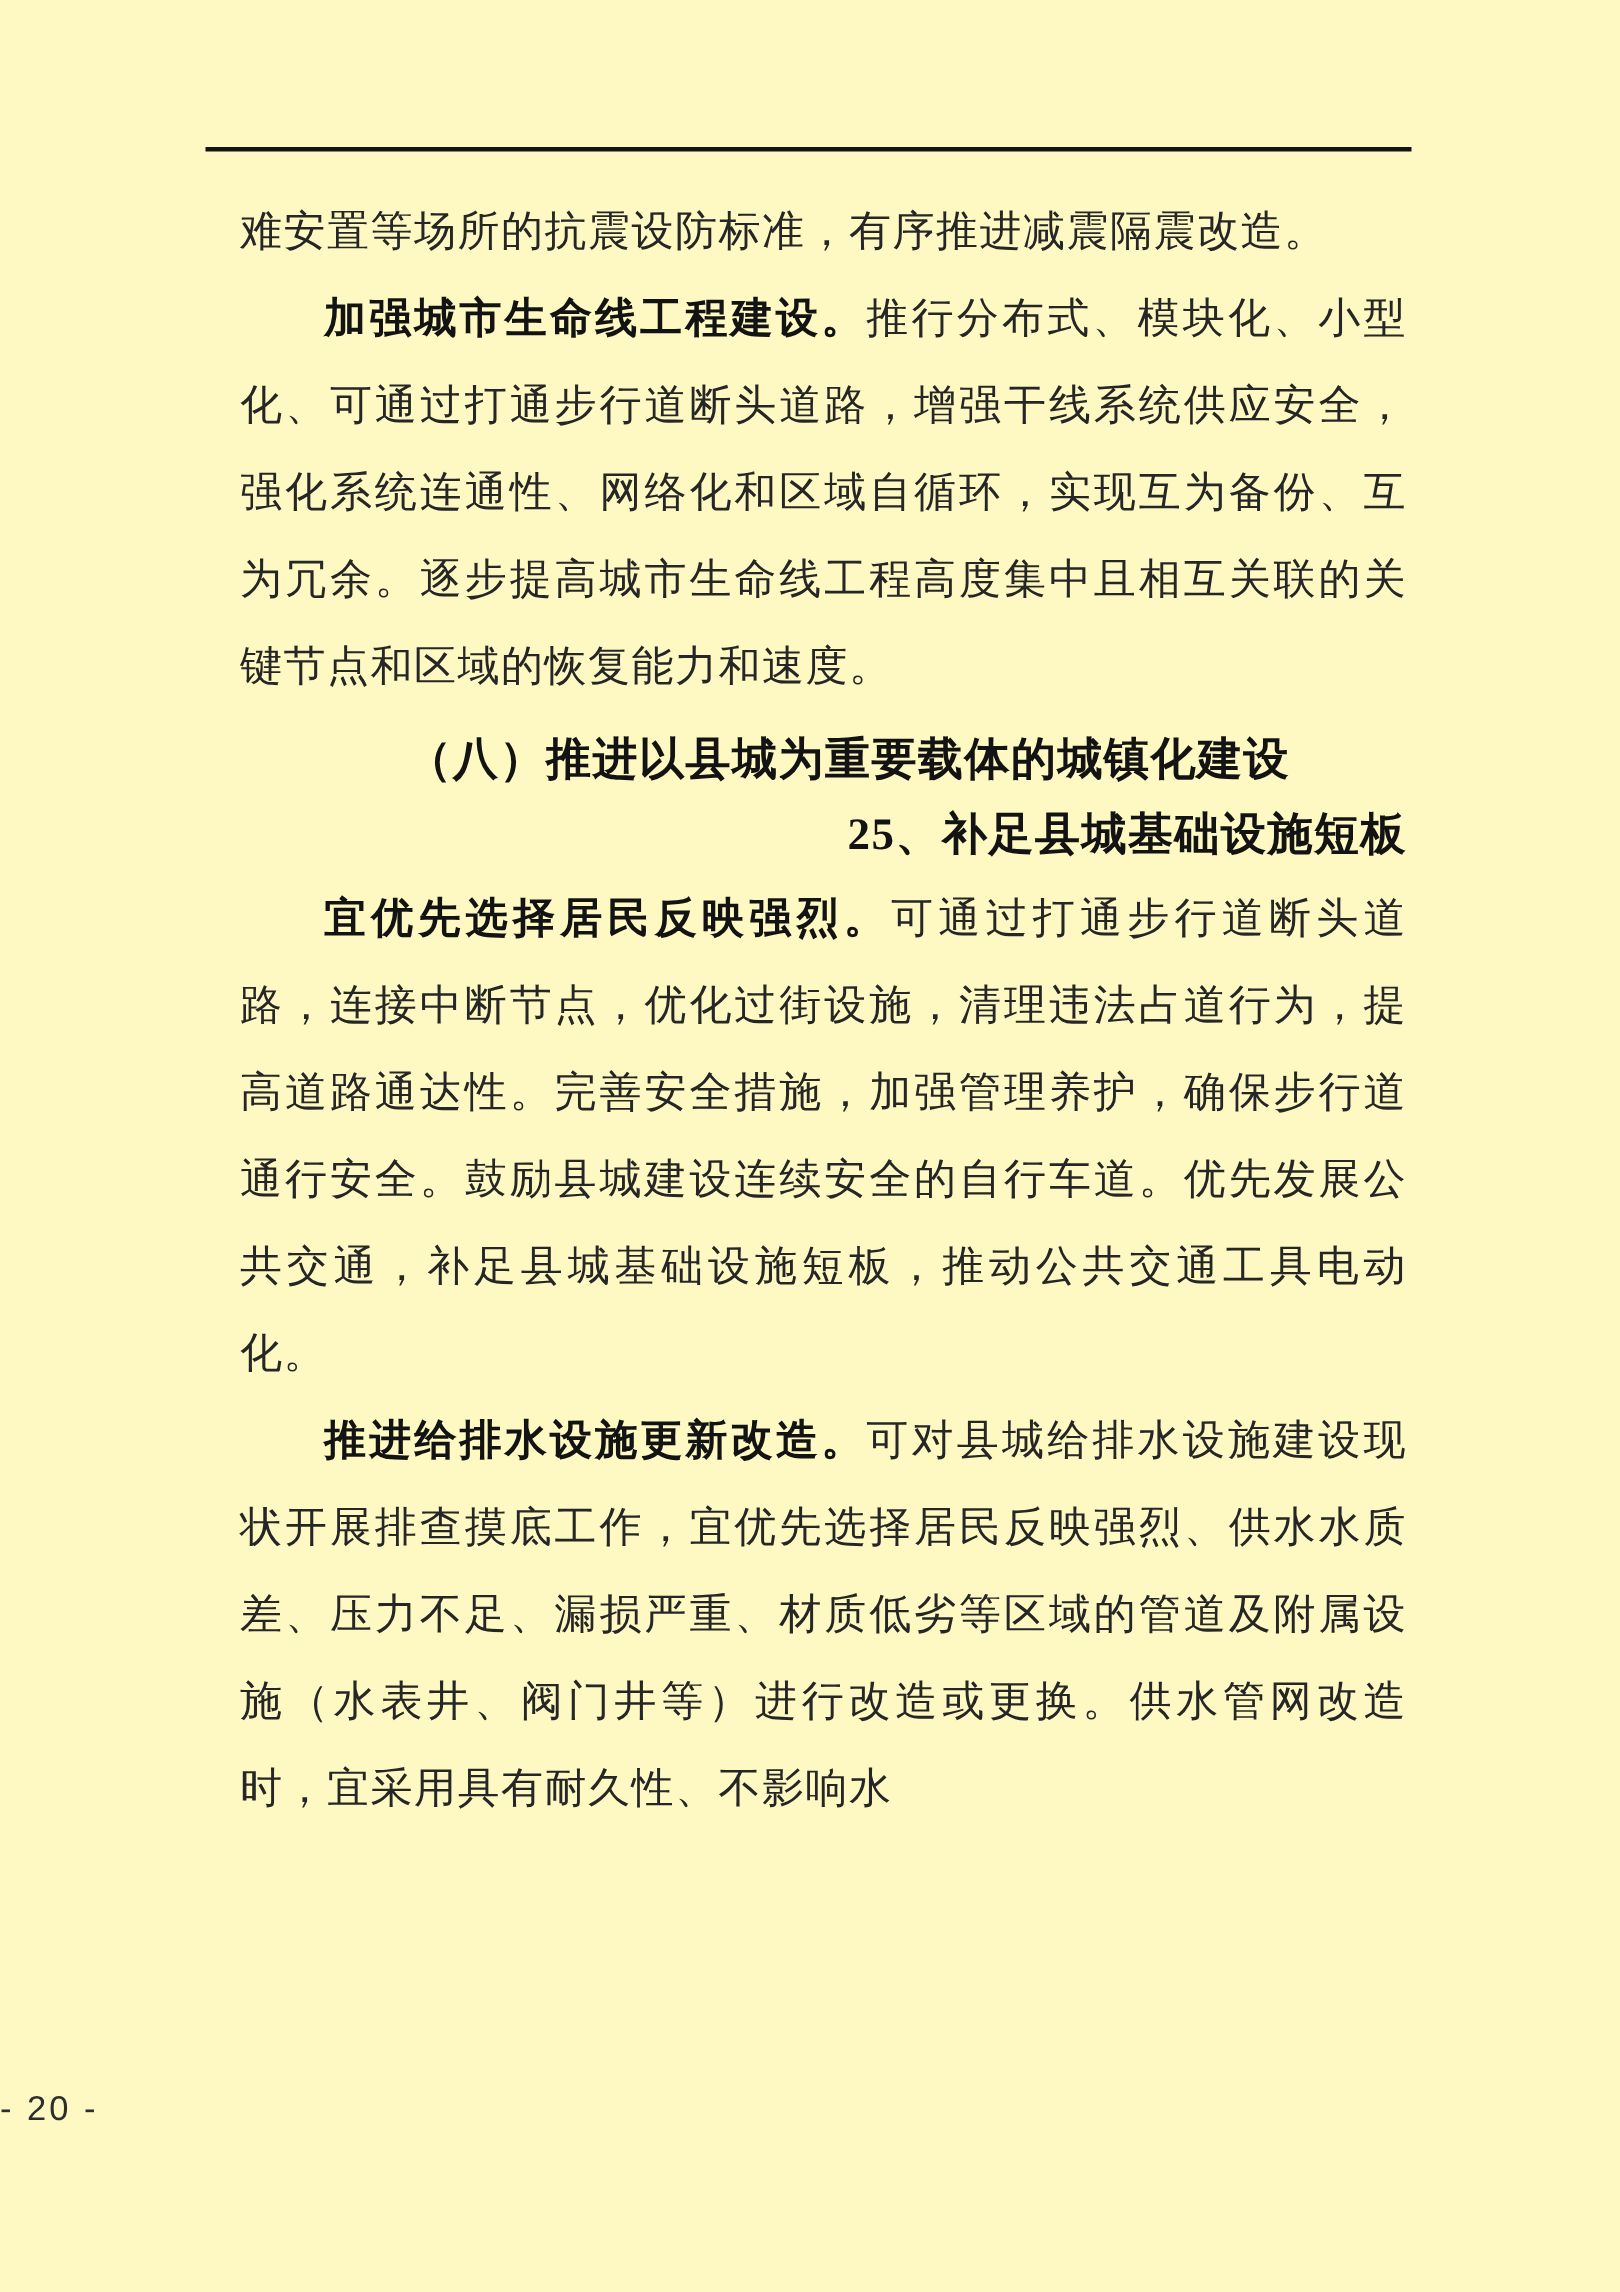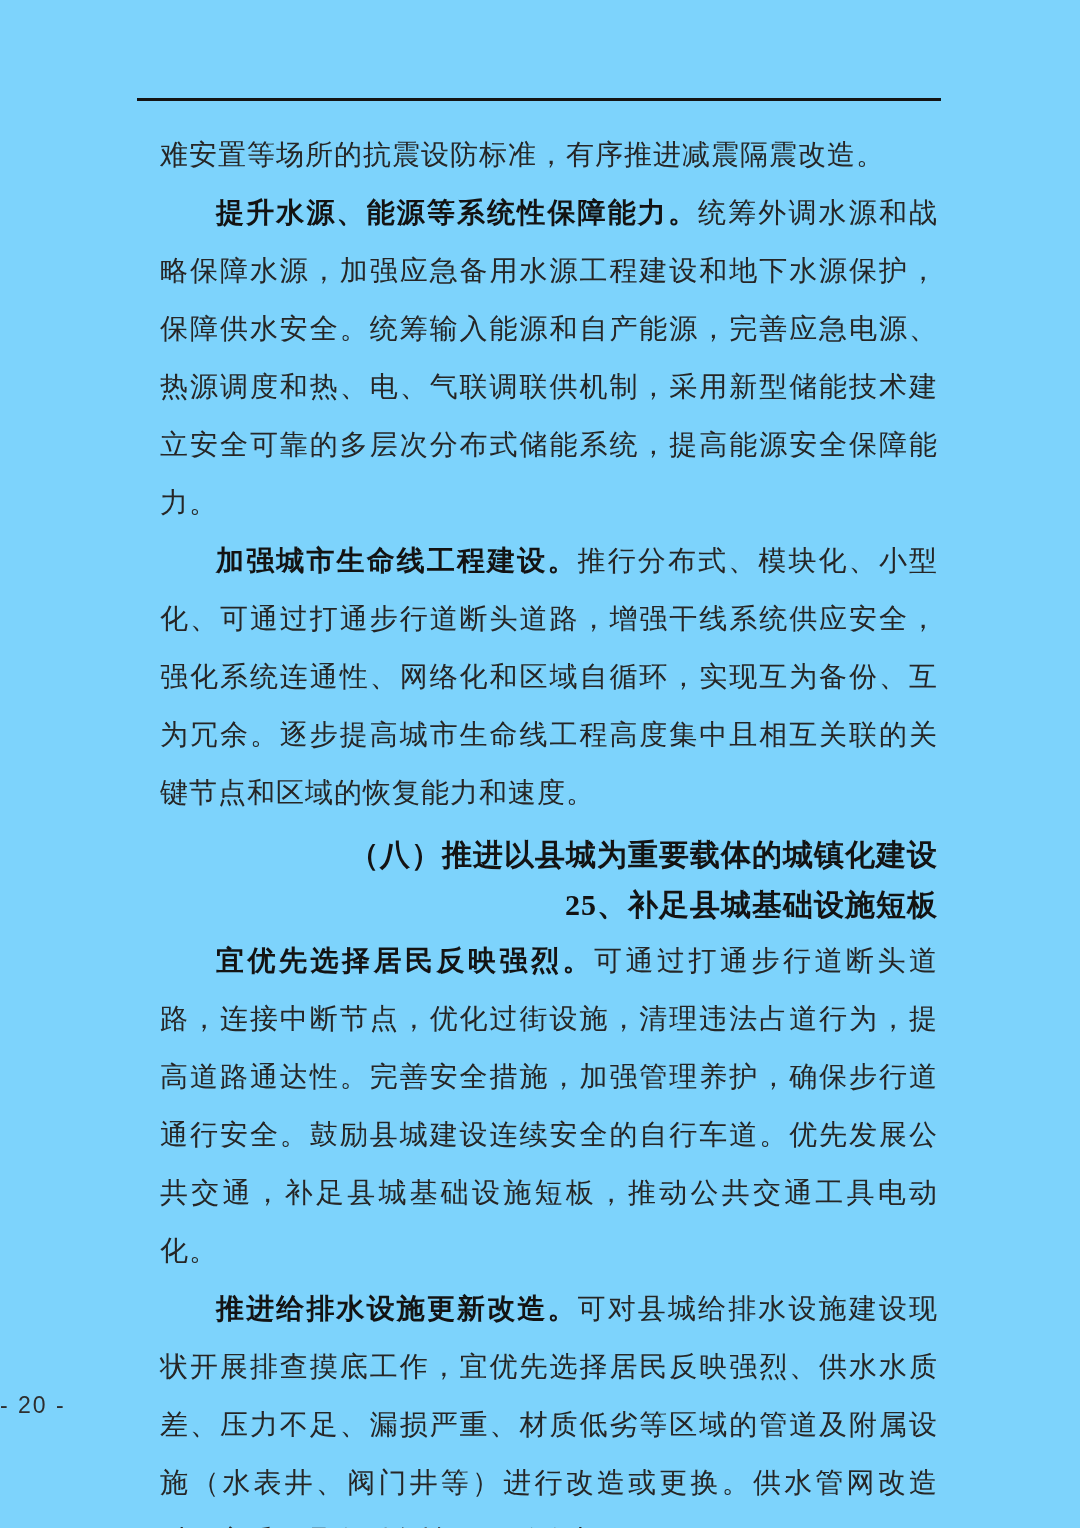--- a/index.html
+++ b/index.html
@@ -12,7 +12,7 @@
     width: 1080px;
     height: 1528px;
     margin: 0 auto;
-    background: #7dd3fc;
+    background: #fef9c3;
     overflow: hidden;
     font-family: "Liberation Serif", "DejaVu Serif", serif;
     color: #262626;

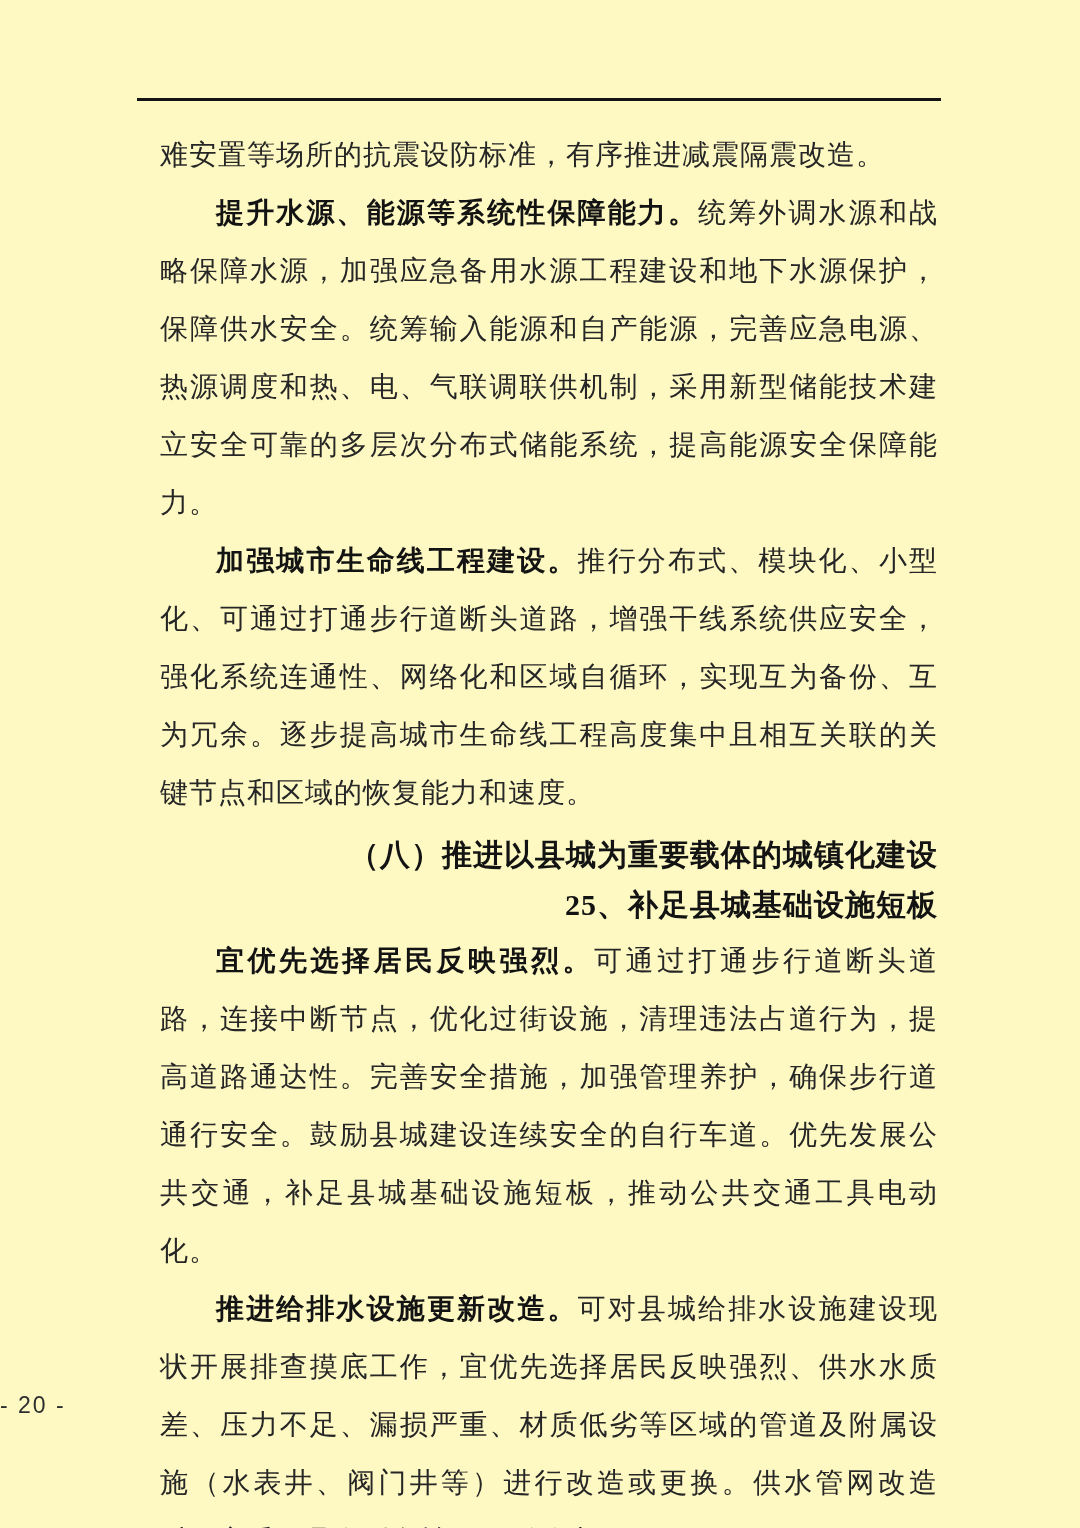--- a/index.html
+++ b/index.html
@@ -86,7 +86,6 @@
 
     <p class="continuation">难安置等场所的抗震设防标准，有序推进减震隔震改造。</p>
 
-    <p><span class="lead">提升水源、能源等系统性保障能力。</span><span>统筹外调水源和战略保障水源，加强应急备用水源工程建设和地下水源保护，保障供水安全。统筹输入能源和自产能源，完善应急电源、热源调度和热、电、气联调联供机制，采用新型储能技术建立安全可靠的多层次分布式储能系统，提高能源安全保障能力。</span></p>
 
     <p><span class="lead">加强城市生命线工程建设。</span><span>推行分布式、模块化、小型化、可通过打通步行道断头道路，增强干线系统供应安全，强化系统连通性、网络化和区域自循环，实现互为备份、互为冗余。逐步提高城市生命线工程高度集中且相互关联的关键节点和区域的恢复能力和速度。</span></p>
 

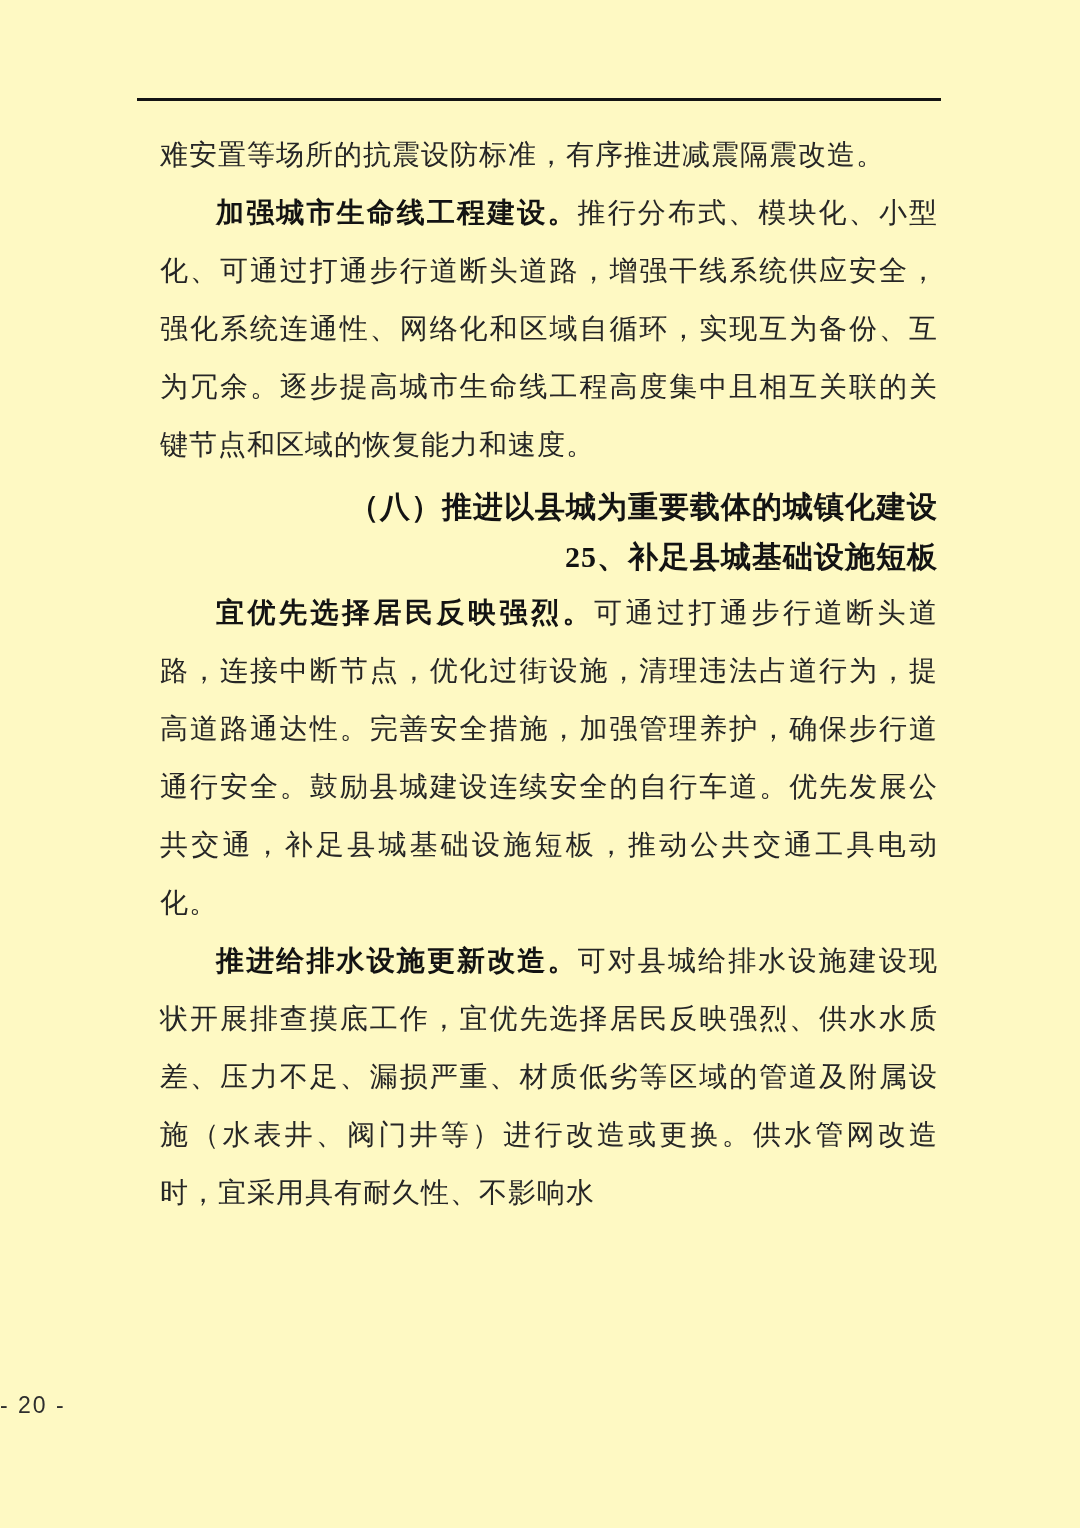--- a/index.html
+++ b/index.html
@@ -52,7 +52,7 @@
     line-height: 50px;
     font-weight: bold;
     color: #131313;
-    text-align: right;
+    text-align: center;
   }
   .item-heading {
     margin: 0 0 2px 46px;

